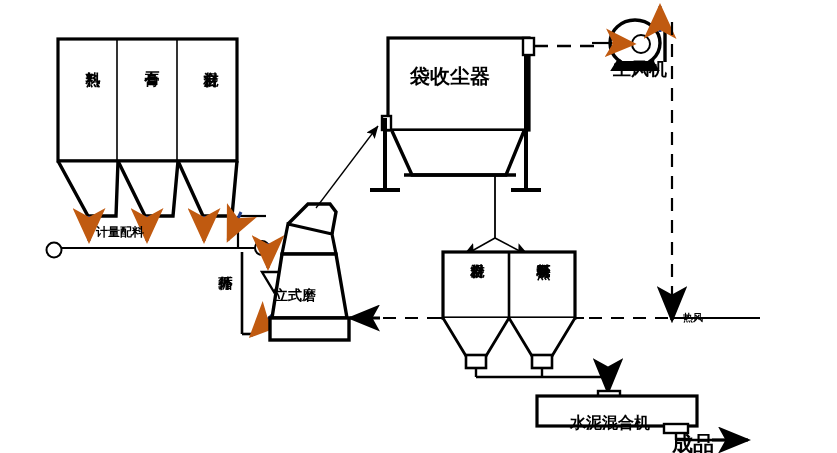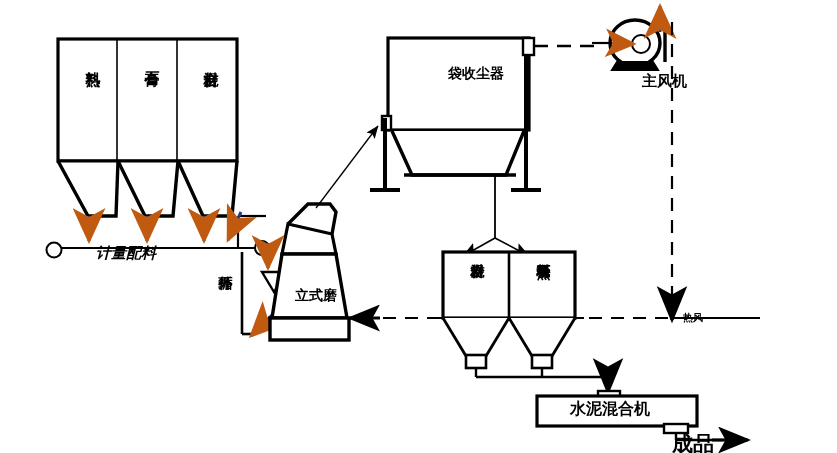--- a/index.html
+++ b/index.html
@@ -187,7 +187,7 @@
 
   <div class="lbl c" style="left:274px;top:288px;font-size:14px;padding-left:21px;">立式磨</div>
 
-  <div class="lbl c" style="left:410px;top:66px;font-size:14px;margin-left:38px;">袋收尘器</div>
+  <div class="lbl c" style="left:410px;top:66px;font-size:20px;">袋收尘器</div>
 
   <div class="lbl c" style="left:613px;top:74px;font-size:15px;margin-left:29px;">主风机</div>
 

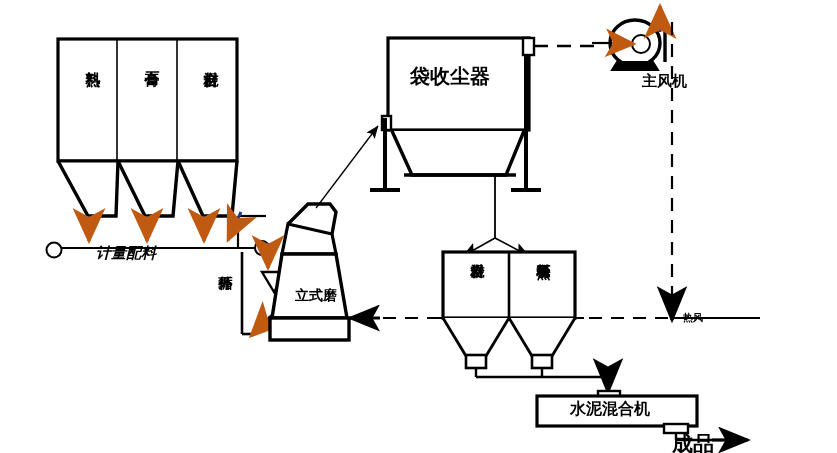--- a/index.html
+++ b/index.html
@@ -189,7 +189,7 @@
 
   <div class="lbl c" style="left:410px;top:66px;font-size:20px;">袋收尘器</div>
 
-  <div class="lbl c" style="left:613px;top:74px;font-size:15px;margin-left:29px;">主风机</div>
+  <div class="lbl c" style="left:613px;top:60px;font-size:18px;">主风机</div>
 
   <div class="lbl c" style="left:683px;top:313px;font-size:10px;">热风</div>
 

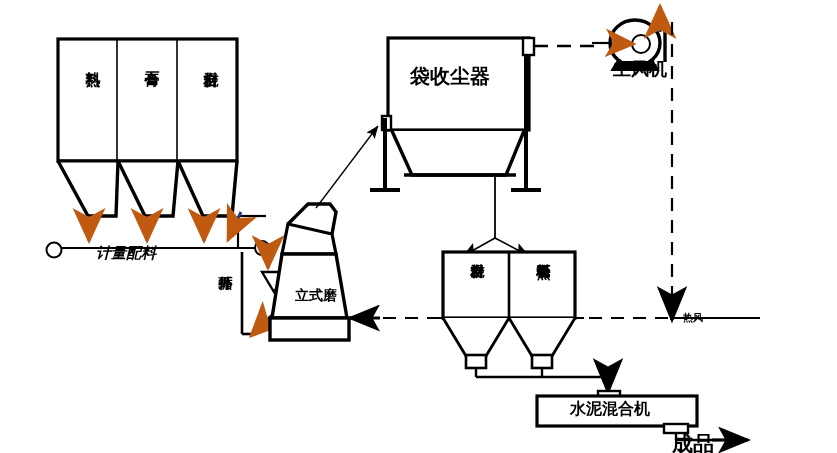--- a/index.html
+++ b/index.html
@@ -181,7 +181,7 @@
   <div class="lbl v c" style="left:135px;top:60px;width:24px;font-size:15px;">石膏</div>
   <div class="lbl v c" style="left:194px;top:60px;width:24px;font-size:15px;">混合材</div>
 
-  <div class="lbl c" style="left:96px;top:246px;font-size:15px;font-style:italic;">计量配料</div>
+  <div class="lbl c" style="left:96px;top:226px;font-size:12px;">计量配料</div>
 
   <div class="lbl v c" style="left:211px;top:265px;width:22px;font-size:14px;">外循环</div>
 

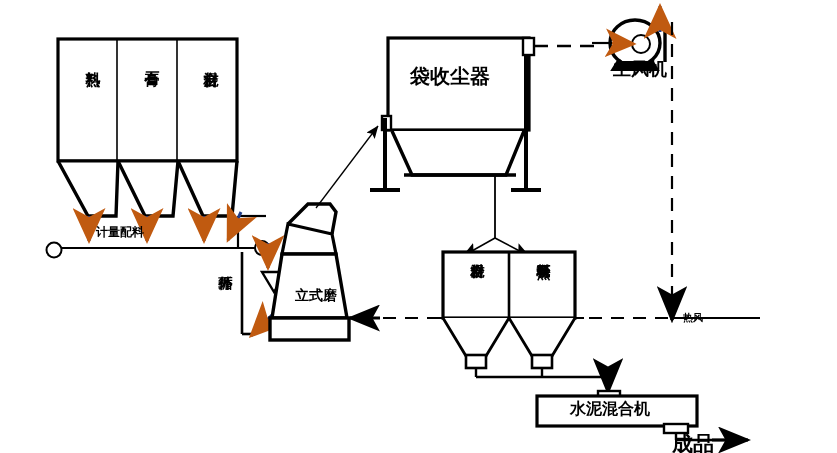--- a/index.html
+++ b/index.html
@@ -185,7 +185,7 @@
 
   <div class="lbl v c" style="left:211px;top:265px;width:22px;font-size:14px;">外循环</div>
 
-  <div class="lbl c" style="left:274px;top:288px;font-size:14px;padding-left:21px;">立式磨</div>
+  <div class="lbl c" style="left:274px;top:288px;font-size:14px;">立式磨</div>
 
   <div class="lbl c" style="left:410px;top:66px;font-size:20px;">袋收尘器</div>
 

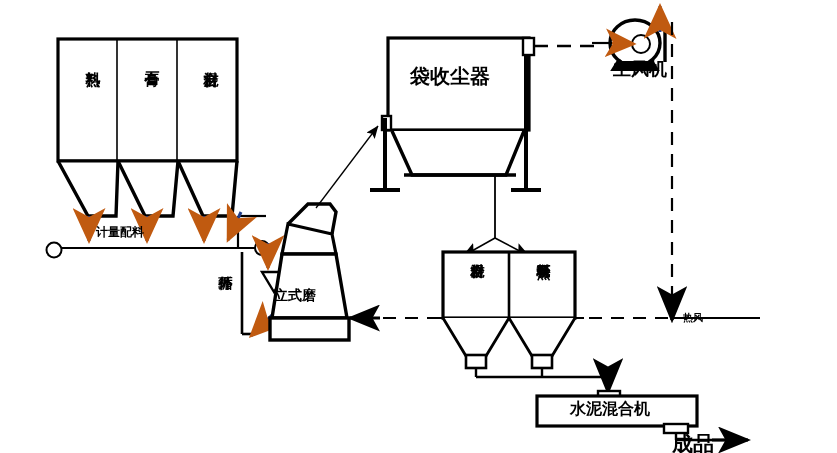--- a/index.html
+++ b/index.html
@@ -196,7 +196,7 @@
   <div class="lbl v c" style="left:463px;top:253px;width:22px;font-size:14px;">混合材粉</div>
   <div class="lbl v c" style="left:529px;top:253px;width:22px;font-size:14px;">熟料石膏粉</div>
 
-  <div class="lbl c" style="left:570px;top:401px;font-size:16px;">水泥混合机</div>
+  <div class="lbl c" style="left:570px;top:415px;font-size:16px;">水泥混合机</div>
 
   <div class="lbl c" style="left:672px;top:433px;font-size:21px;">成品</div>
 

